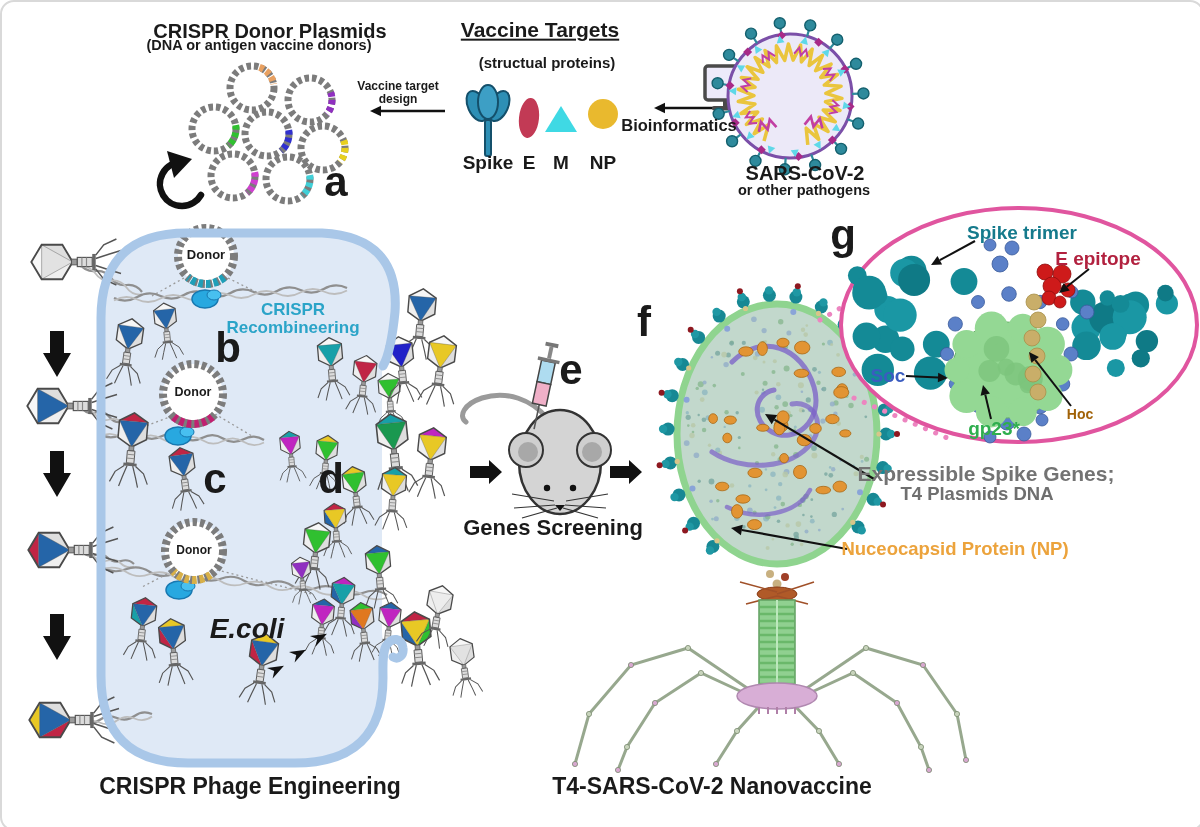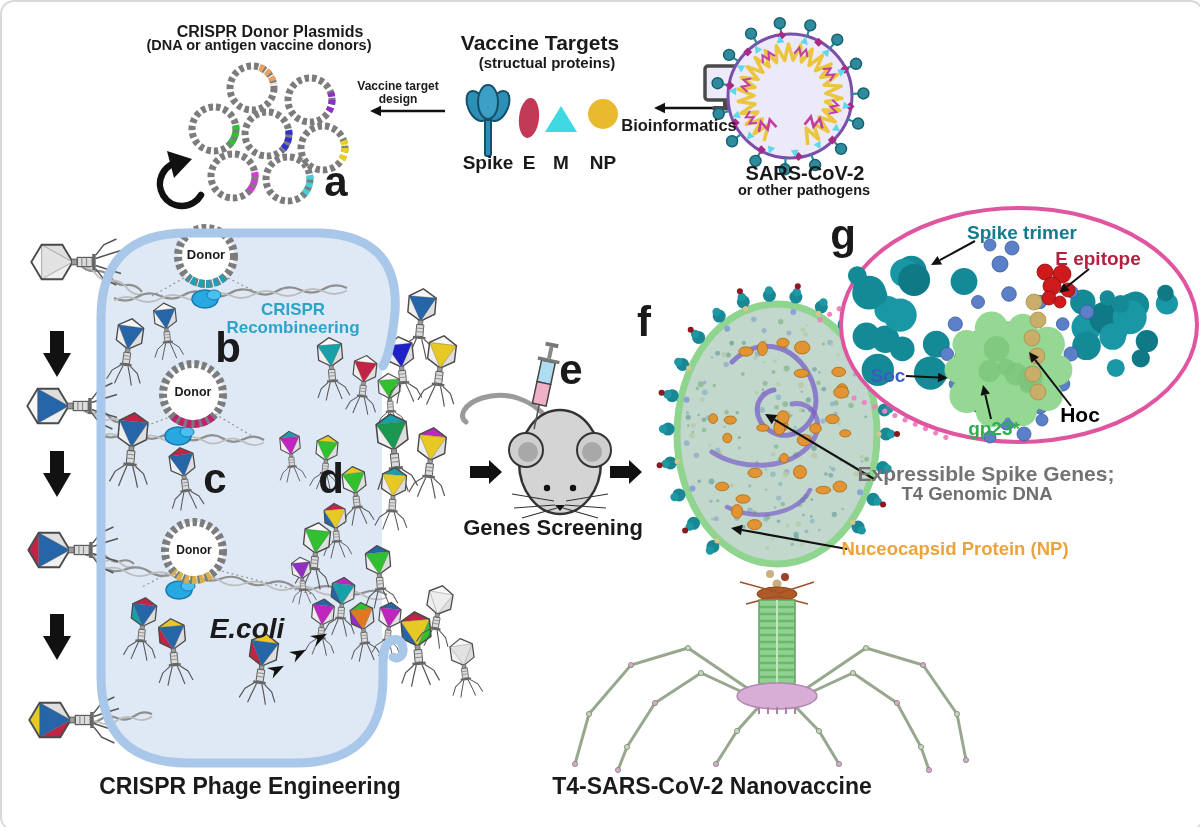--- a/index.html
+++ b/index.html
@@ -1166,7 +1166,7 @@
       </g>
 </svg>
 
-<div class="lbl" style="left:268px;top:30px;font-size:16px;text-align:center;">CRISPR Donor Plasmids</div>
+<div class="lbl" style="left:268px;top:30px;font-size:20px;text-align:center;">CRISPR Donor Plasmids</div>
 <div class="lbl" style="left:257px;top:44px;font-size:14.5px;">(DNA or antigen vaccine donors)</div>
 
 <div class="lbl" style="left:396px;top:91px;font-size:12px;">

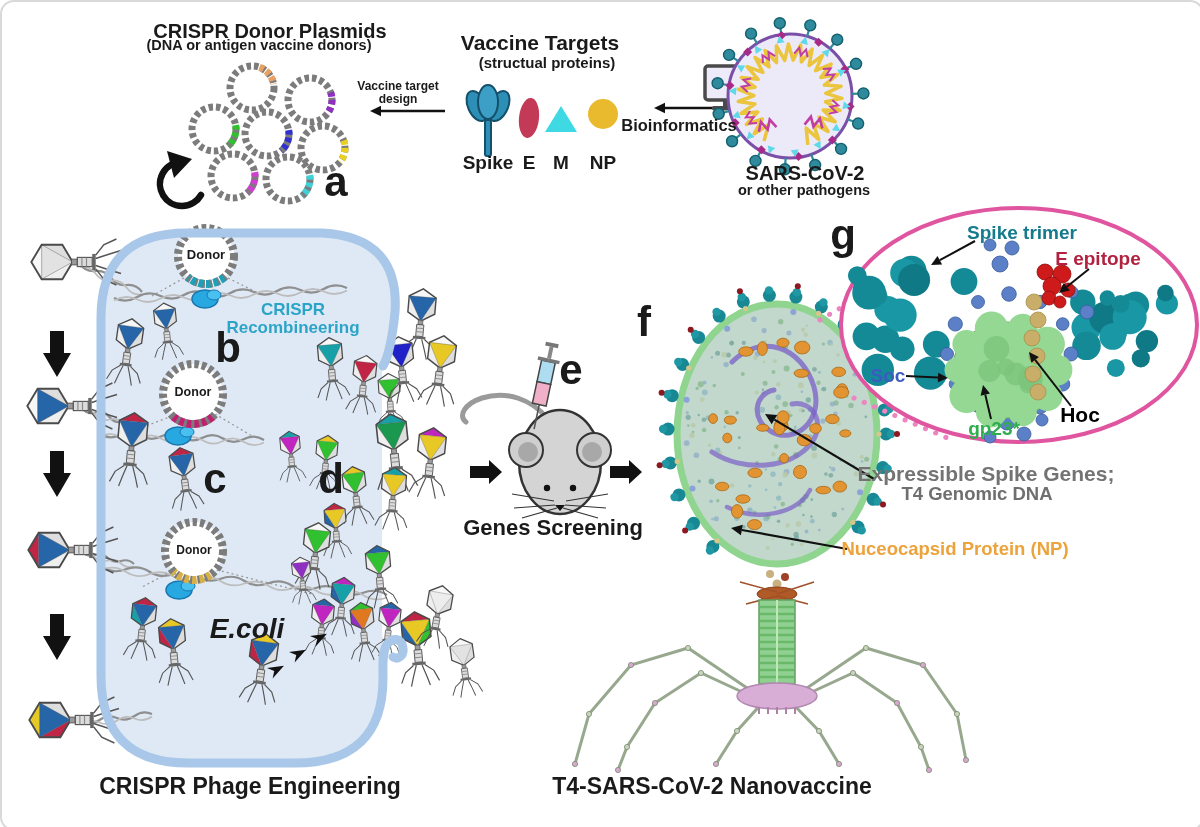--- a/index.html
+++ b/index.html
@@ -1174,7 +1174,7 @@
   <span style="display:block">design</span>
 </div>
 
-<div class="lbl" style="left:538px;top:41px;font-size:21px;">Vaccine Targets</div>
+<div class="lbl" style="left:538px;top:28px;font-size:21px;text-decoration:underline;">Vaccine Targets</div>
 <div class="lbl" style="left:545px;top:61px;font-size:15px;">(structual proteins)</div>
 <div class="lbl" style="left:486px;top:161px;font-size:19px;">Spike</div>
 <div class="lbl" style="left:527px;top:161px;font-size:19px;">E</div>

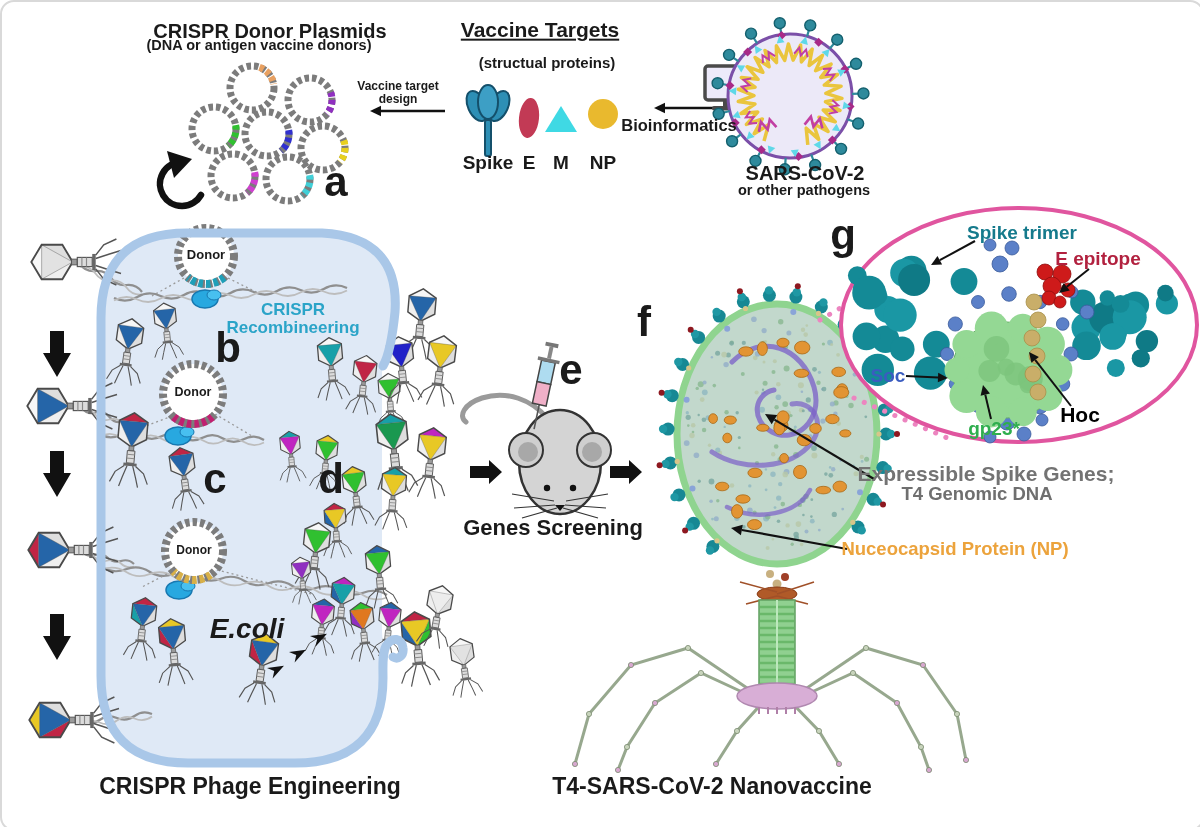--- a/index.html
+++ b/index.html
@@ -1215,7 +1215,7 @@
 <div class="lbl" style="left:1096px;top:257px;font-size:19px;color:#b2213f;">E epitope</div>
 <div class="lbl" style="left:886px;top:374px;font-size:19px;color:#3a5cc0;text-align:right;">Soc</div>
 <div class="lbl" style="left:992px;top:427px;font-size:19px;color:#2fae4e;">gp23*</div>
-<div class="lbl" style="left:1078px;top:413px;font-size:21px;color:#000000;">Hoc</div>
+<div class="lbl" style="left:1078px;top:413px;font-size:14px;color:#a16207;">Hoc</div>
 
 </div>
 

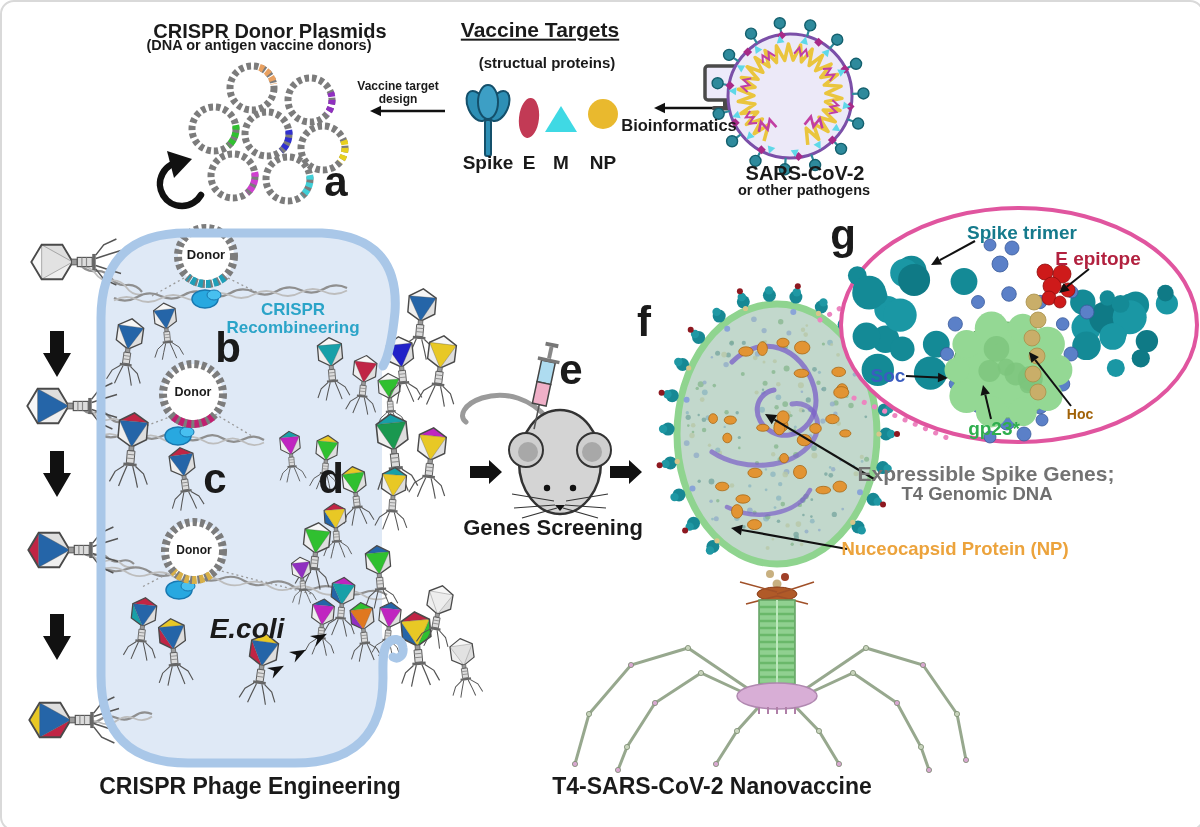--- a/index.html
+++ b/index.html
@@ -1208,7 +1208,7 @@
 <div class="lbl" style="left:710px;top:784px;font-size:23px;">T4-SARS-CoV-2 Nanovaccine</div>
 
 <div class="lbl" style="left:984px;top:472px;font-size:21px;color:#737373;">Expressible Spike Genes;</div>
-<div class="lbl" style="left:975px;top:492px;font-size:18.5px;color:#6f6f6f;">T4 Genomic DNA</div>
+<div class="lbl" style="left:975px;top:492px;font-size:18.5px;color:#6f6f6f;">T4 Plasmids DNA</div>
 <div class="lbl" style="left:953px;top:547px;font-size:18.5px;color:#eca33c;">Nuceocapsid Protein (NP)</div>
 
 <div class="lbl" style="left:1020px;top:231px;font-size:19px;color:#157a8c;text-align:right;">Spike trimer</div>

